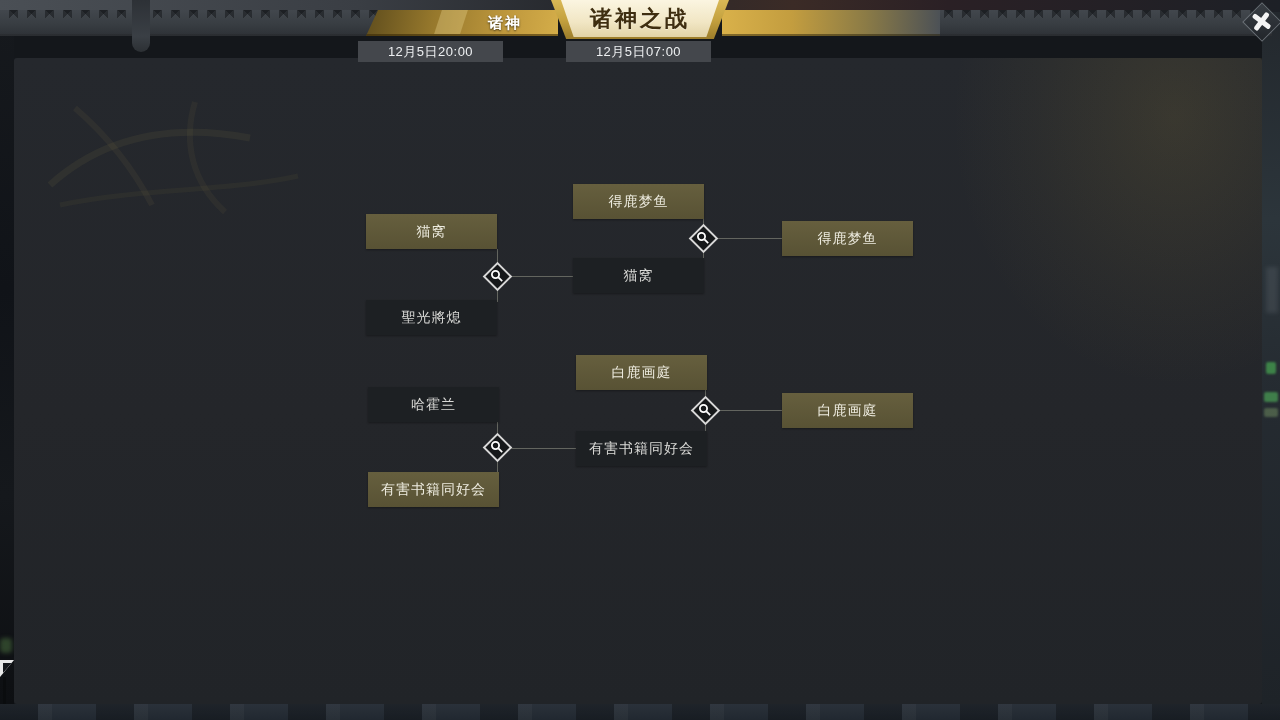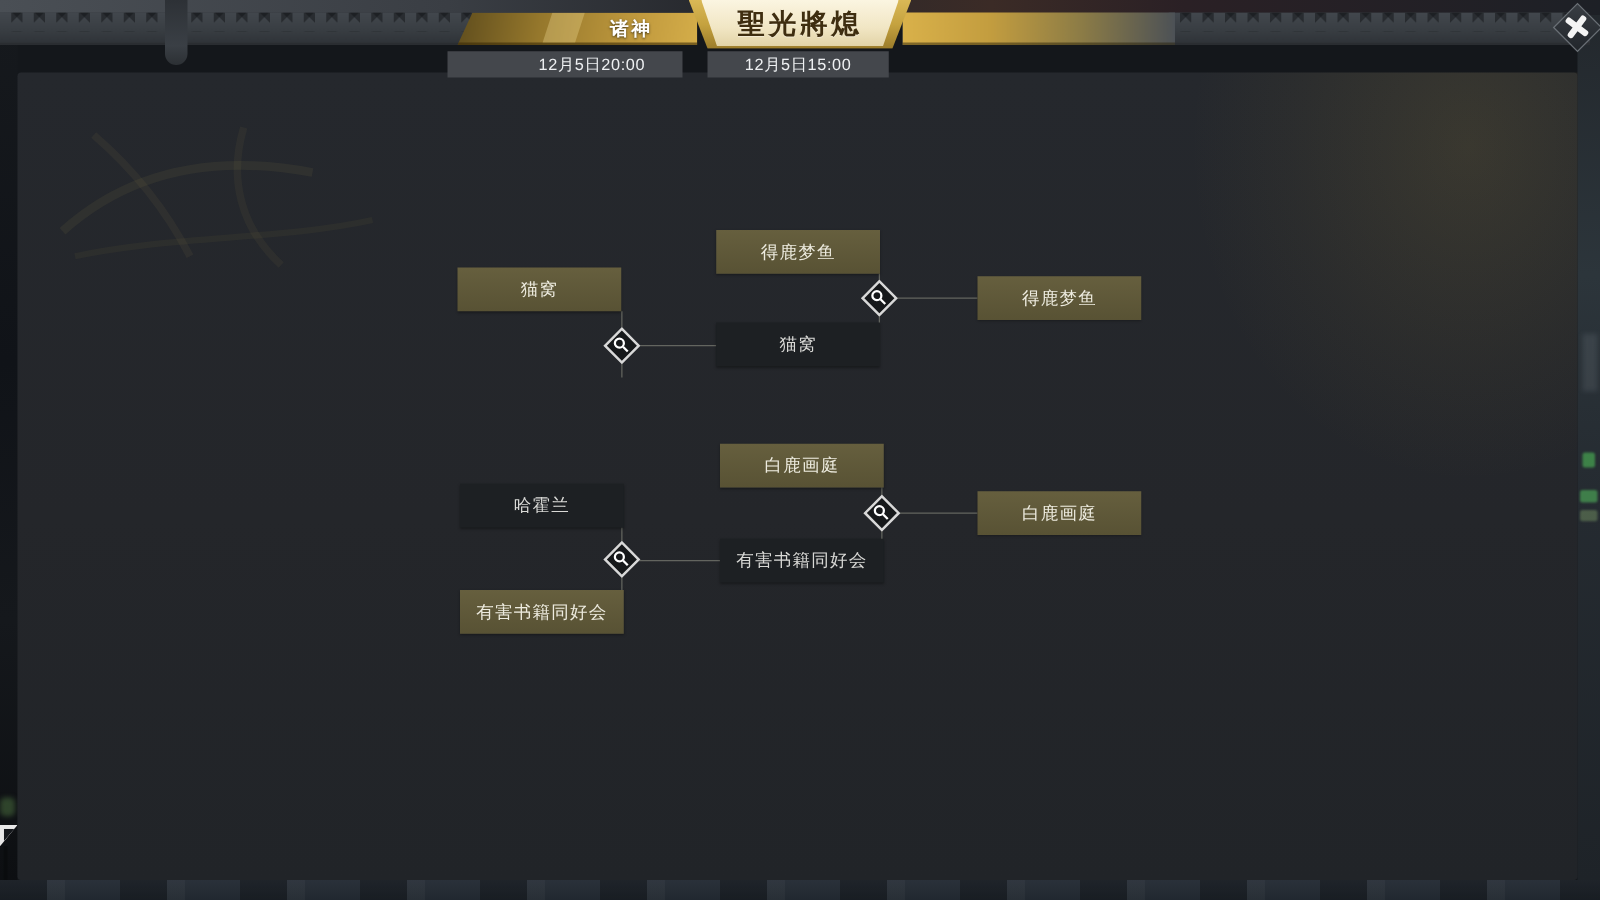--- a/index.html
+++ b/index.html
@@ -148,7 +148,7 @@
 
   <div class="plaque">
     <div class="plaque-inner">
-      <span class="plaque-title">聖光將熄</span>
+      <span class="plaque-title">诸神之战</span>
     </div>
   </div>
 

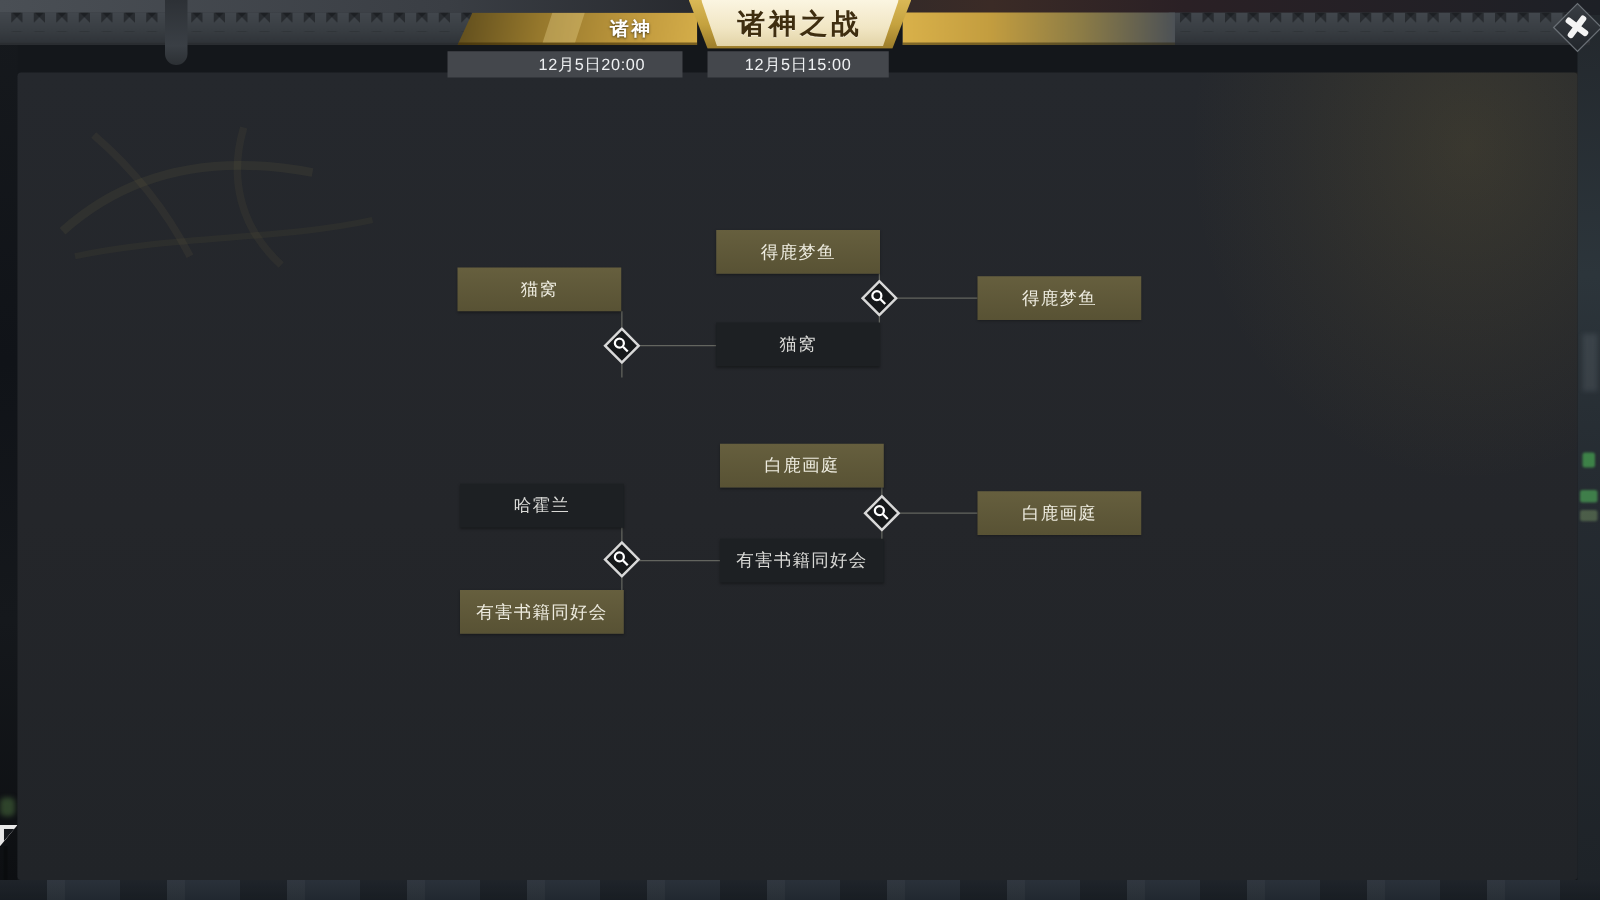--- a/index.html
+++ b/index.html
@@ -160,7 +160,7 @@
       </div>
   </div>
 
-  <div class="chip" style="left:358px;padding-left:43px;">12月5日20:00</div>
+  <div class="chip" style="left:358px;">12月5日20:00</div>
   <div class="chip" style="left:566px;">12月5日15:00</div>
 
   <div class="bline" style="left:497px;top:249px;width:1px;height:53px;"></div>

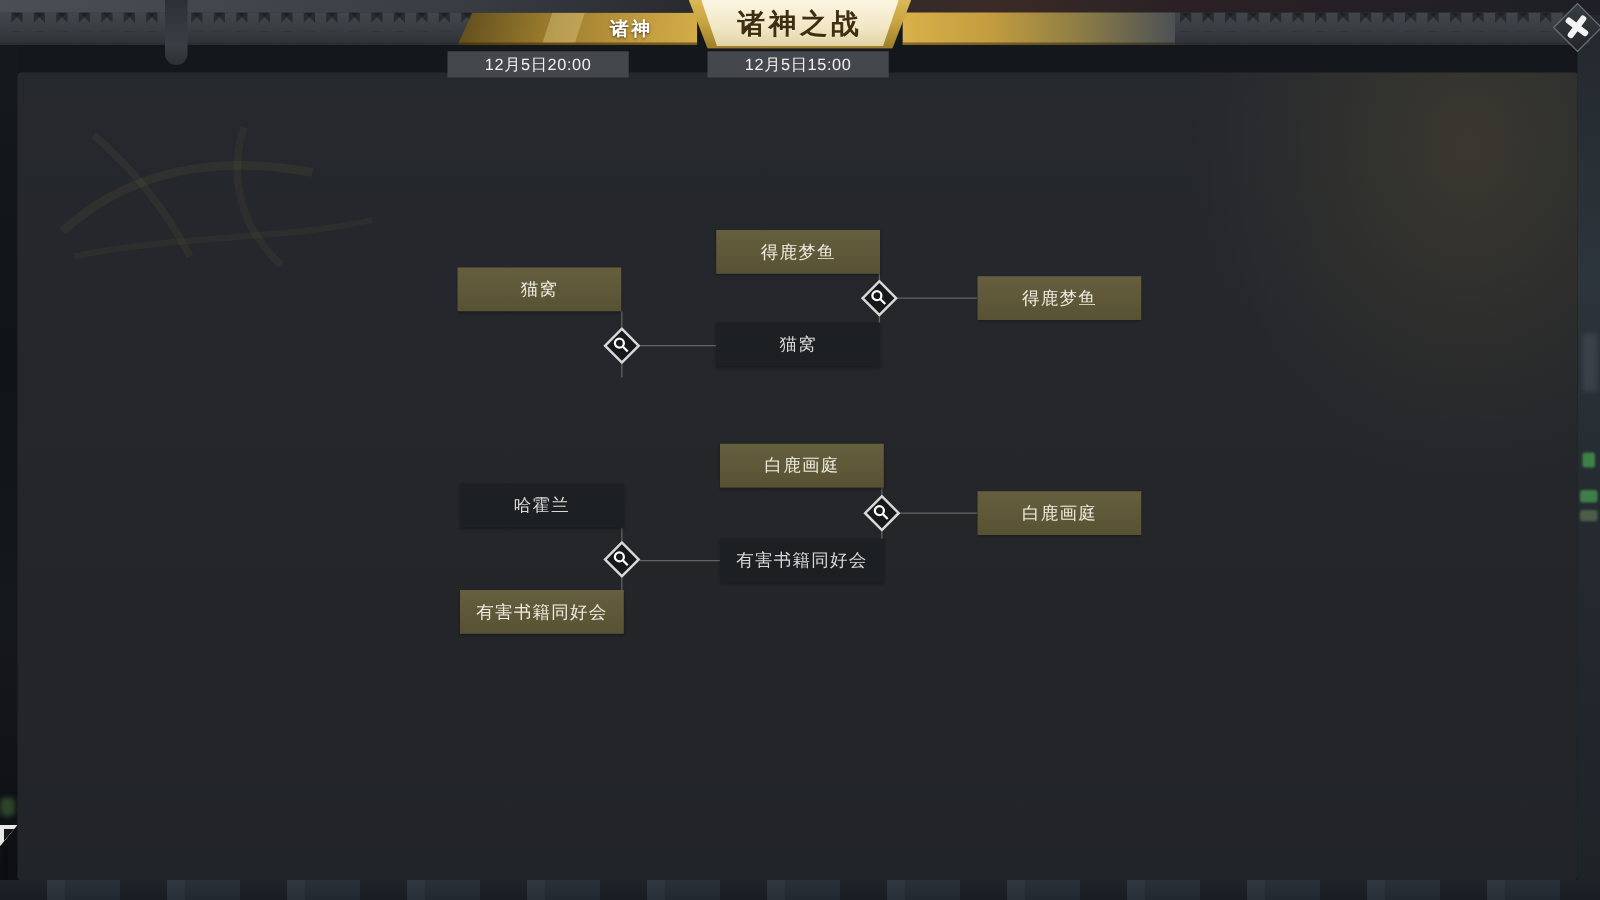--- a/index.html
+++ b/index.html
@@ -161,7 +161,7 @@
   </div>
 
   <div class="chip" style="left:358px;">12月5日20:00</div>
-  <div class="chip" style="left:566px;">12月5日15:00</div>
+  <div class="chip" style="left:566px;">12月5日07:00</div>
 
   <div class="bline" style="left:497px;top:249px;width:1px;height:53px;"></div>
   <div class="bline" style="left:497px;top:276px;width:76px;height:1px;"></div>

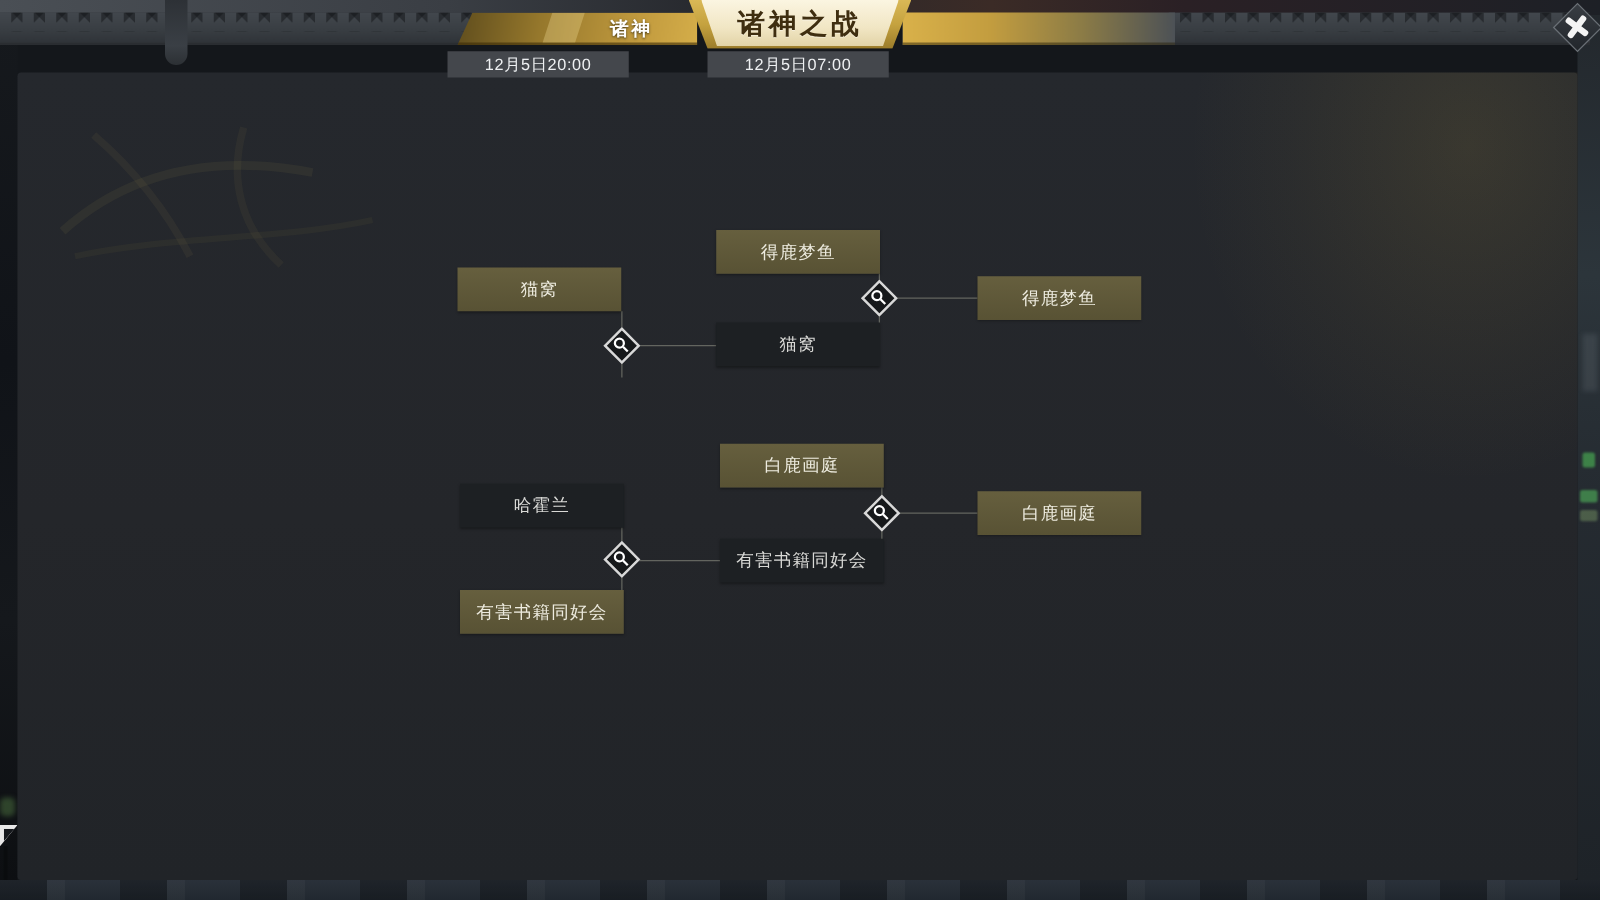--- a/index.html
+++ b/index.html
@@ -173,6 +173,7 @@
   <div class="bline" style="left:705px;top:410px;width:77px;height:1px;"></div>
 
   <div class="team-box winner" style="left:366px;top:214px;">猫窝</div>
+  <div class="team-box" style="left:366px;top:300px;">聖光將熄</div>
   <div class="team-box winner" style="left:573px;top:184px;">得鹿梦鱼</div>
   <div class="team-box" style="left:573px;top:258px;">猫窝</div>
   <div class="team-box winner" style="left:782px;top:221px;">得鹿梦鱼</div>

